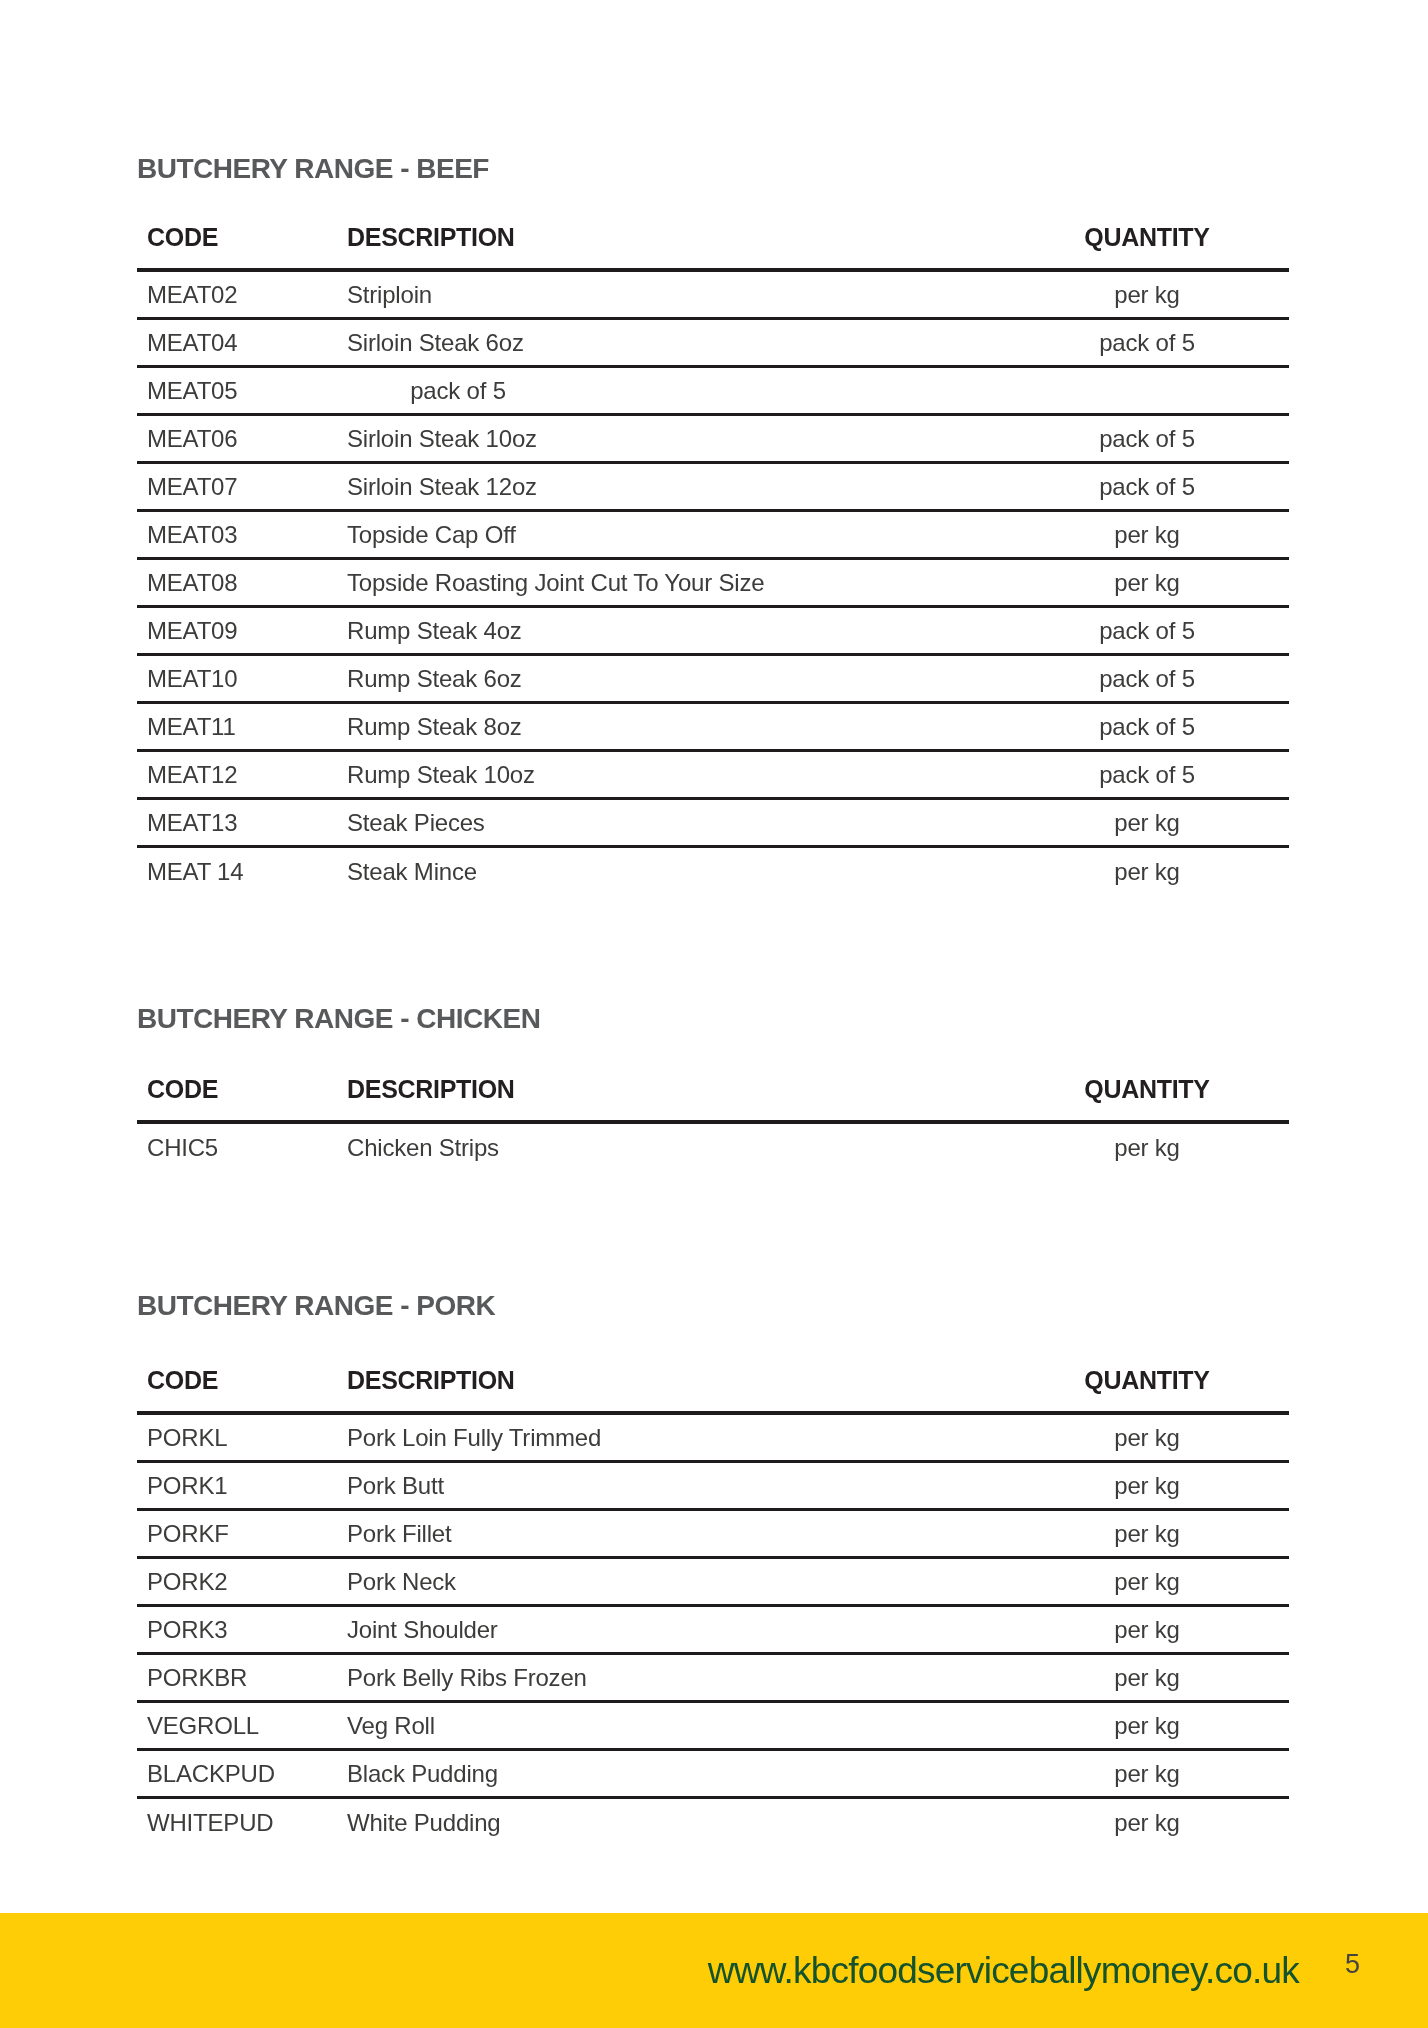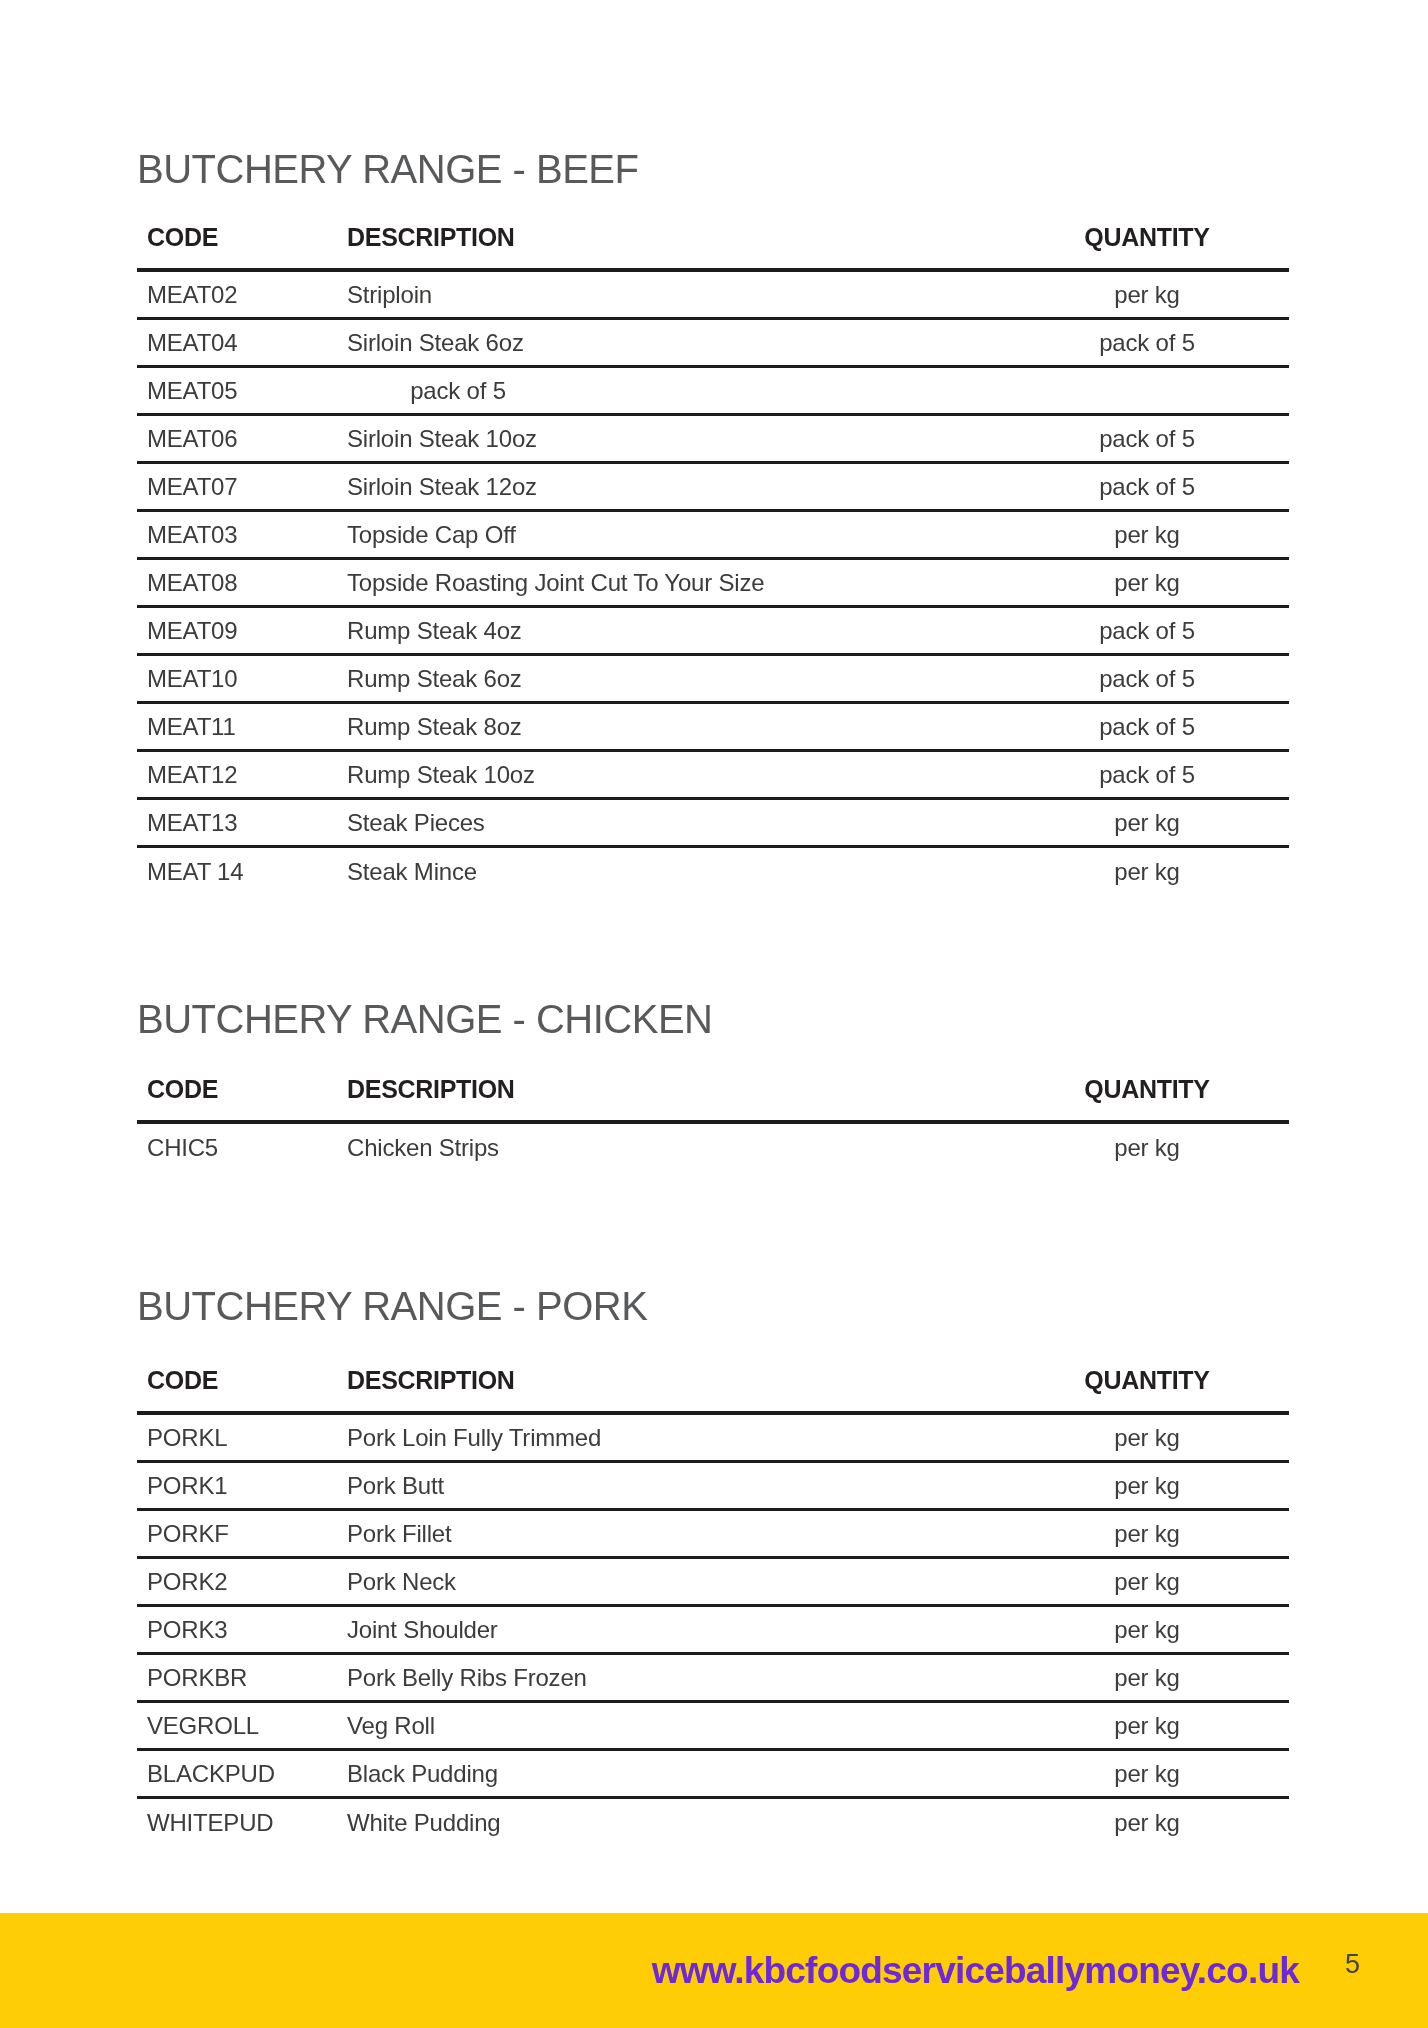--- a/index.html
+++ b/index.html
@@ -18,8 +18,8 @@
 
   .section-title {
     margin:0;
-    font-size:40px;
-    font-weight:normal;
+    font-size:28px;
+    font-weight:bold;
     line-height:42px;
     color:var(--title-gray,#58595b);
     letter-spacing:-0.5px;

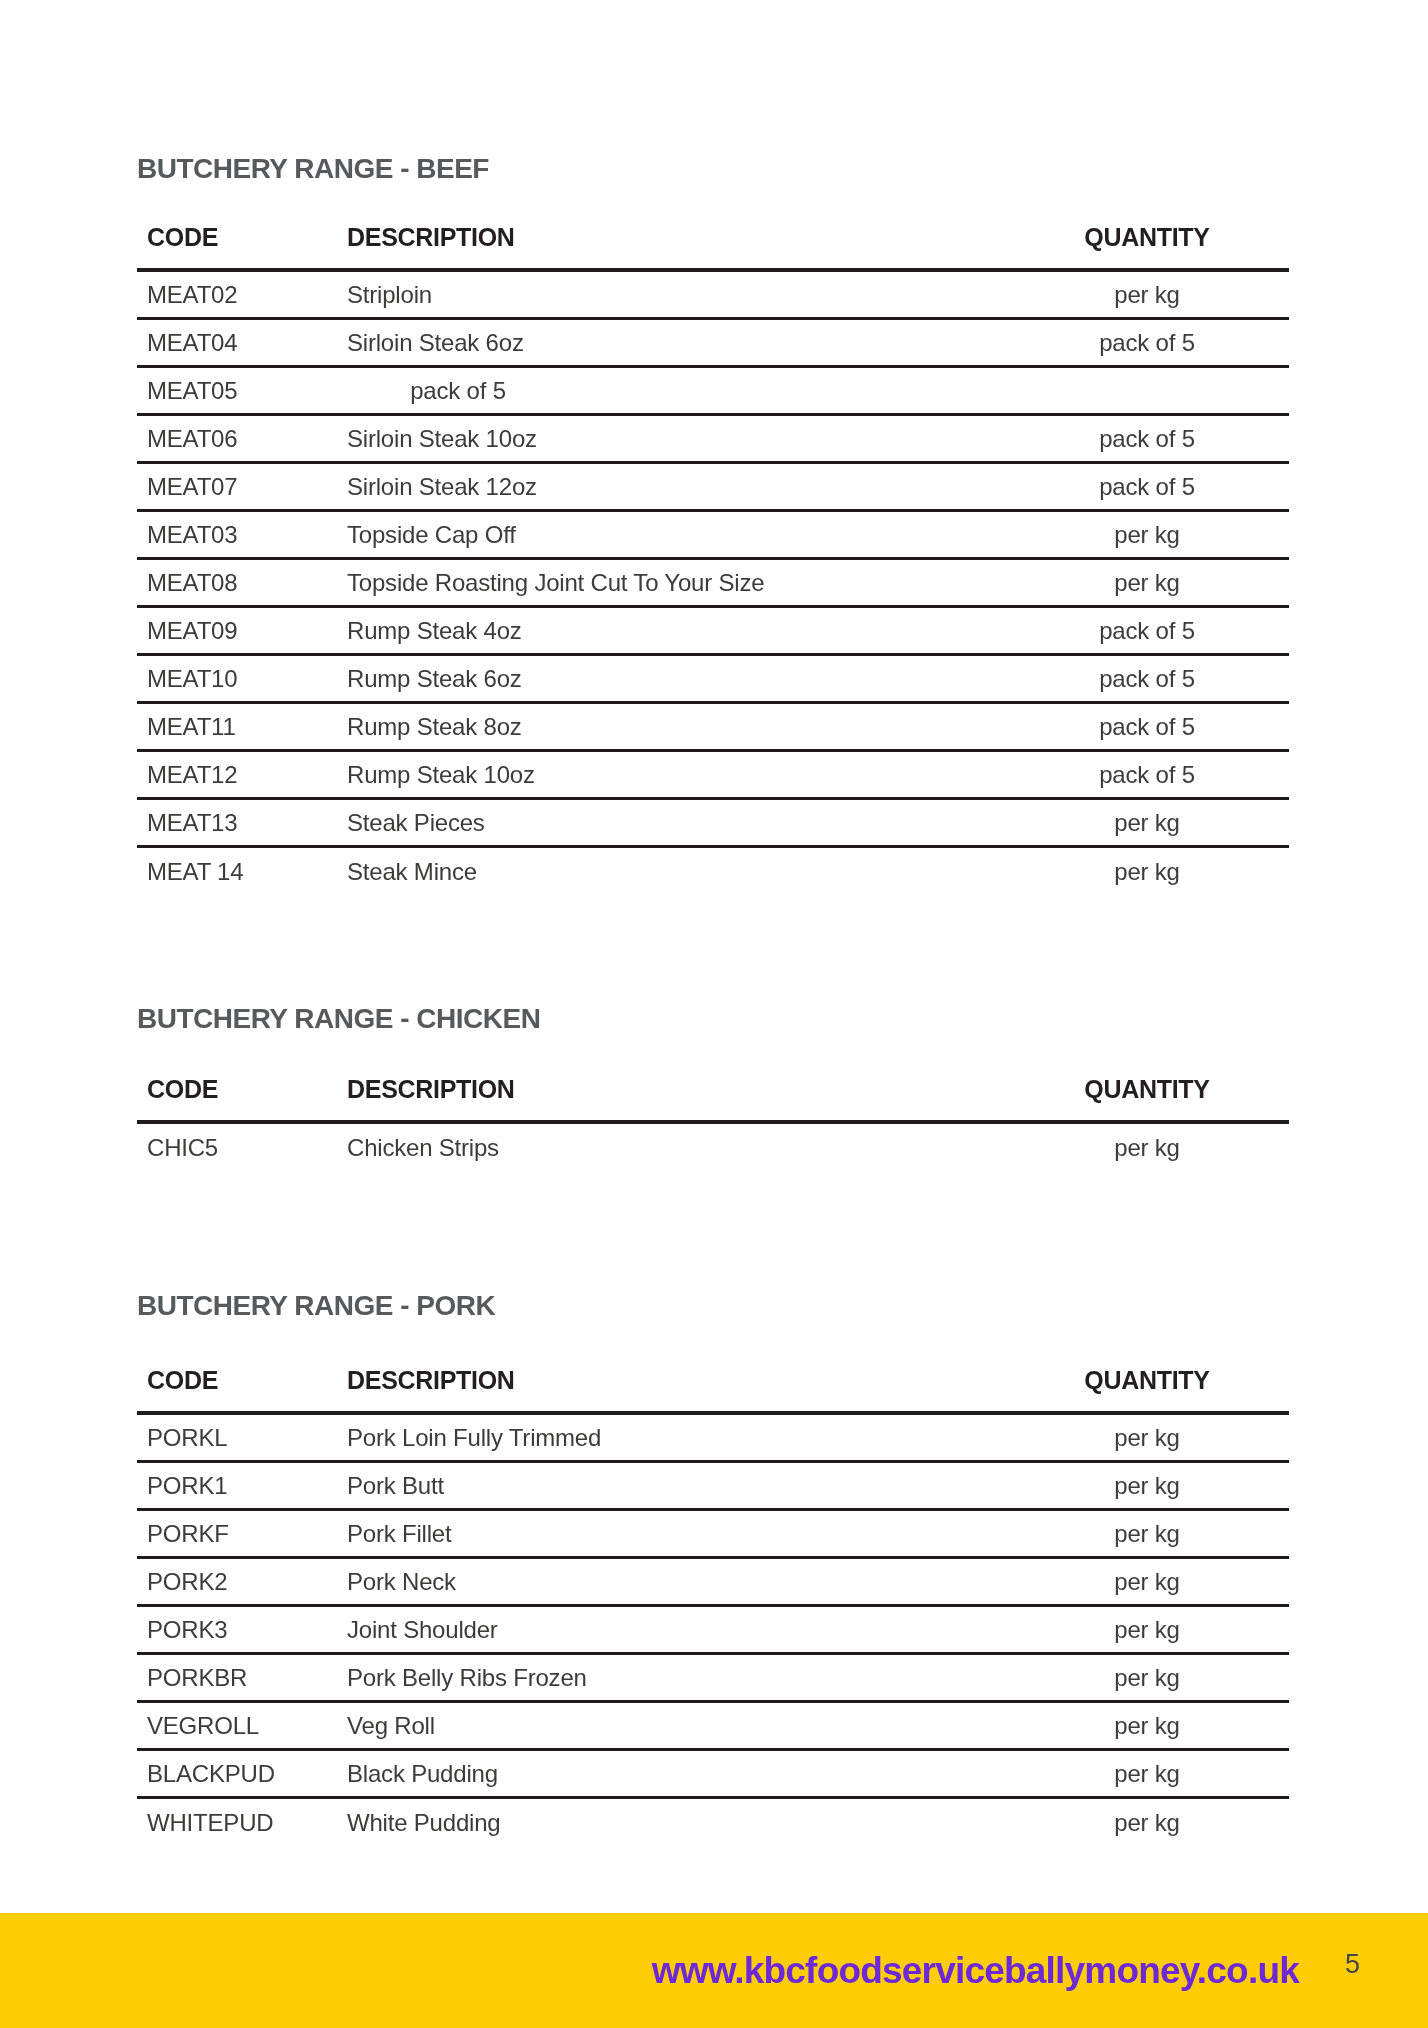--- a/index.html
+++ b/index.html
@@ -70,8 +70,8 @@
   }
   .footer-url {
     font-size:37px;
-    font-weight:bold;
-    color:#6d28d9;
+    font-weight:normal;
+    color:#14532d;
     letter-spacing:-0.8px;
   }
   .footer-page {

